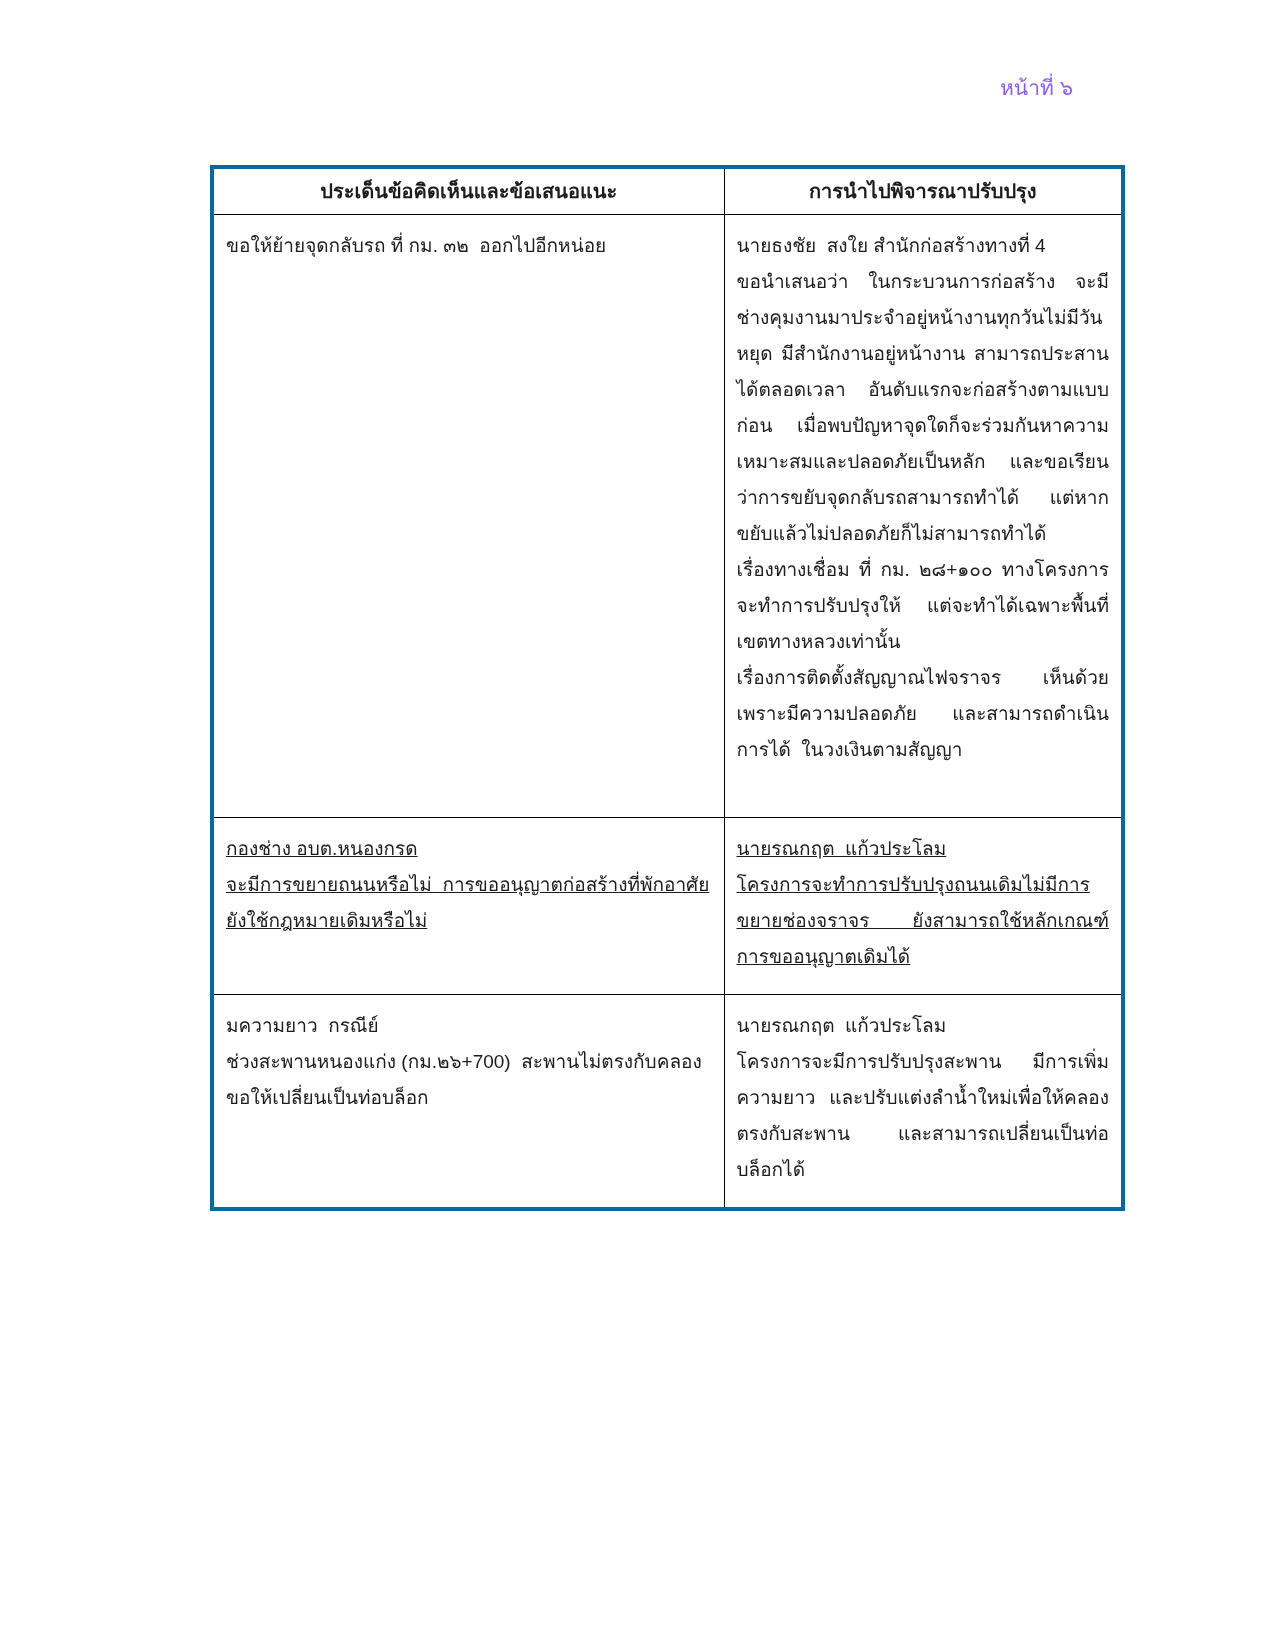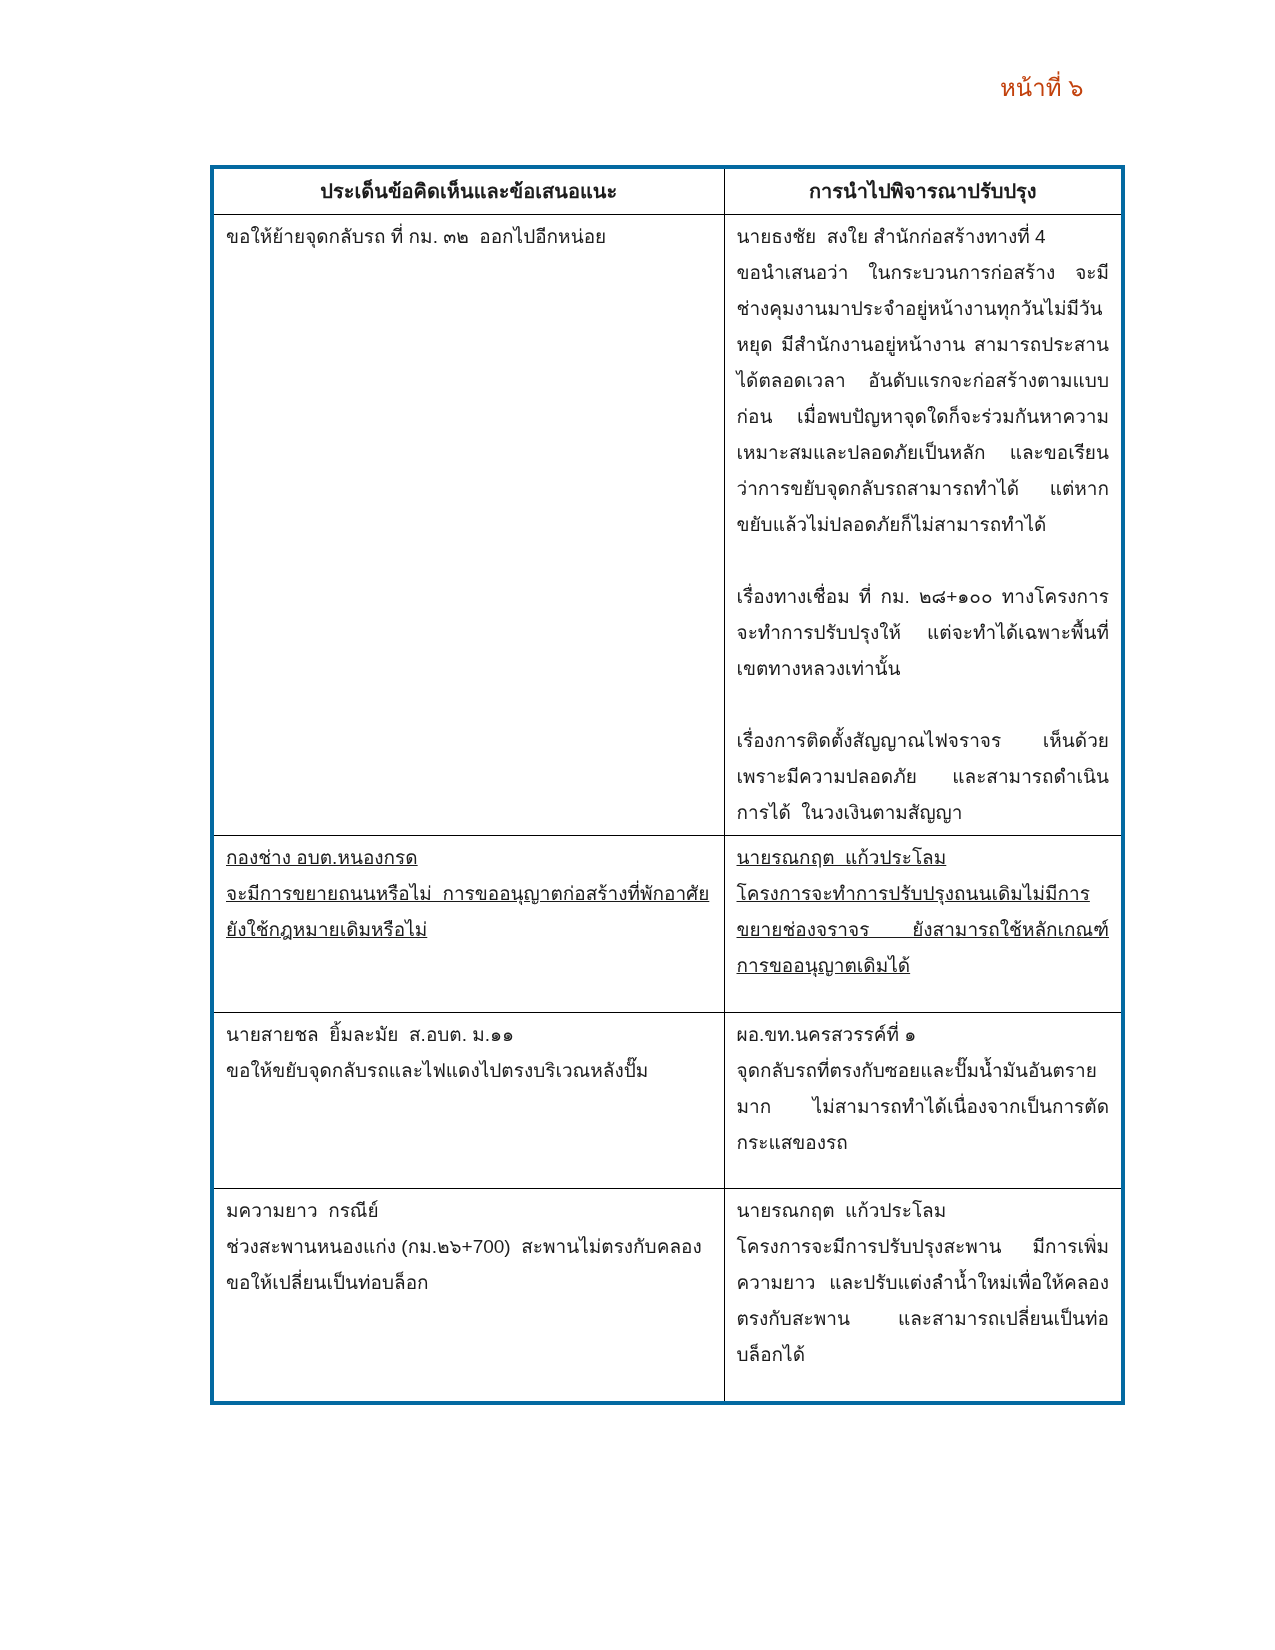--- a/index.html
+++ b/index.html
@@ -15,9 +15,9 @@
     position: absolute;
     left: 1000px;
     top: 72px;
-    font-size: 24px;
+    font-size: 21px;
     line-height: 32px;
-    color: #c2410c;
+    color: #8b5cf6;
   }
   table.doc-table {
     position: absolute;

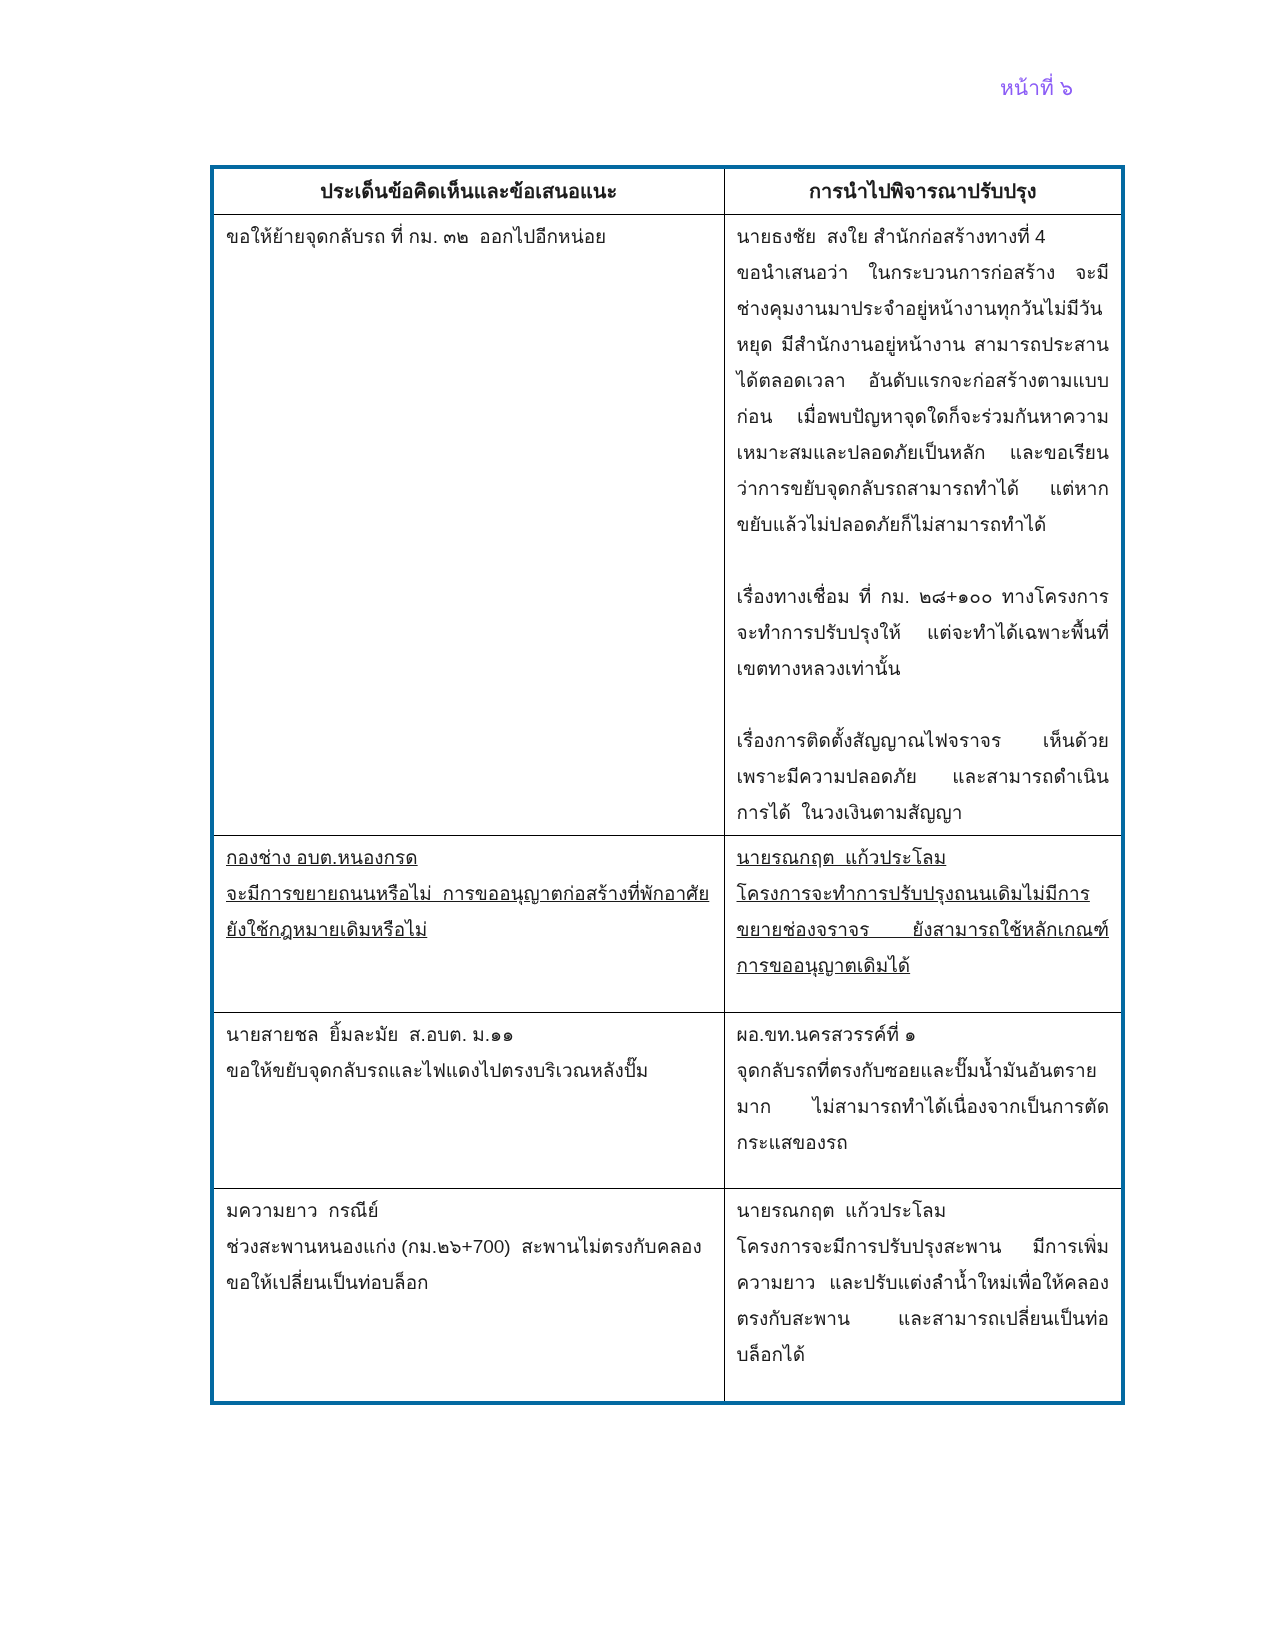--- a/index.html
+++ b/index.html
@@ -45,7 +45,7 @@
     font-size: 20px;
     padding: 2px 8px;
   }
-  .doc-table td { padding: 4px 12px 4px 12px; }
+  .doc-table td { padding: 13px 12px 4px 12px; }
   tr.r1 td { height: 603px; }
   tr.r2 td { height: 177px; text-decoration: underline; }
   tr.r3 td { height: 176px; }

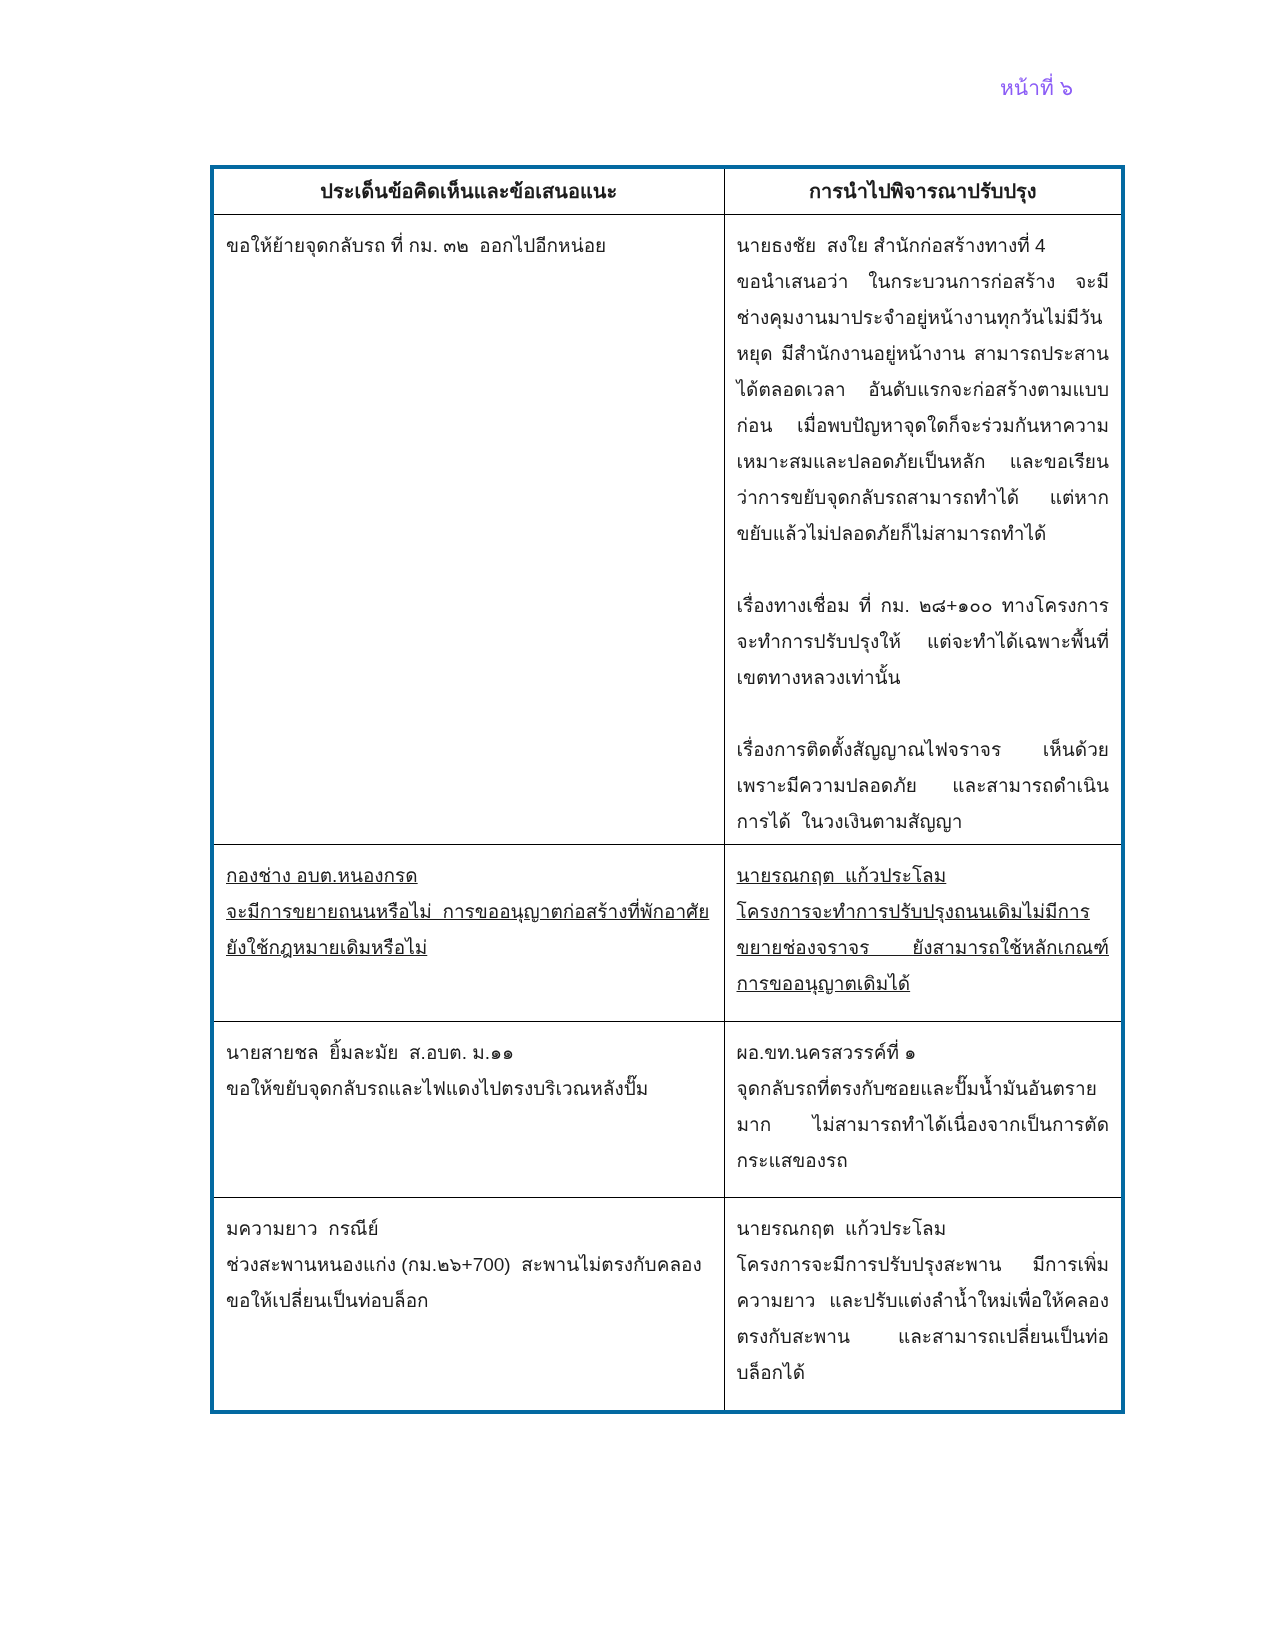--- a/index.html
+++ b/index.html
@@ -53,7 +53,7 @@
   td.cell-right { text-align: justify; }
   td.cell-left  { text-align: left; }
   .doc-table p { white-space: pre-wrap; }
-  .doc-table p.gap { margin-top: 36px; }
+  .doc-table p.gap { }
 </style>
 </head>
 <body>

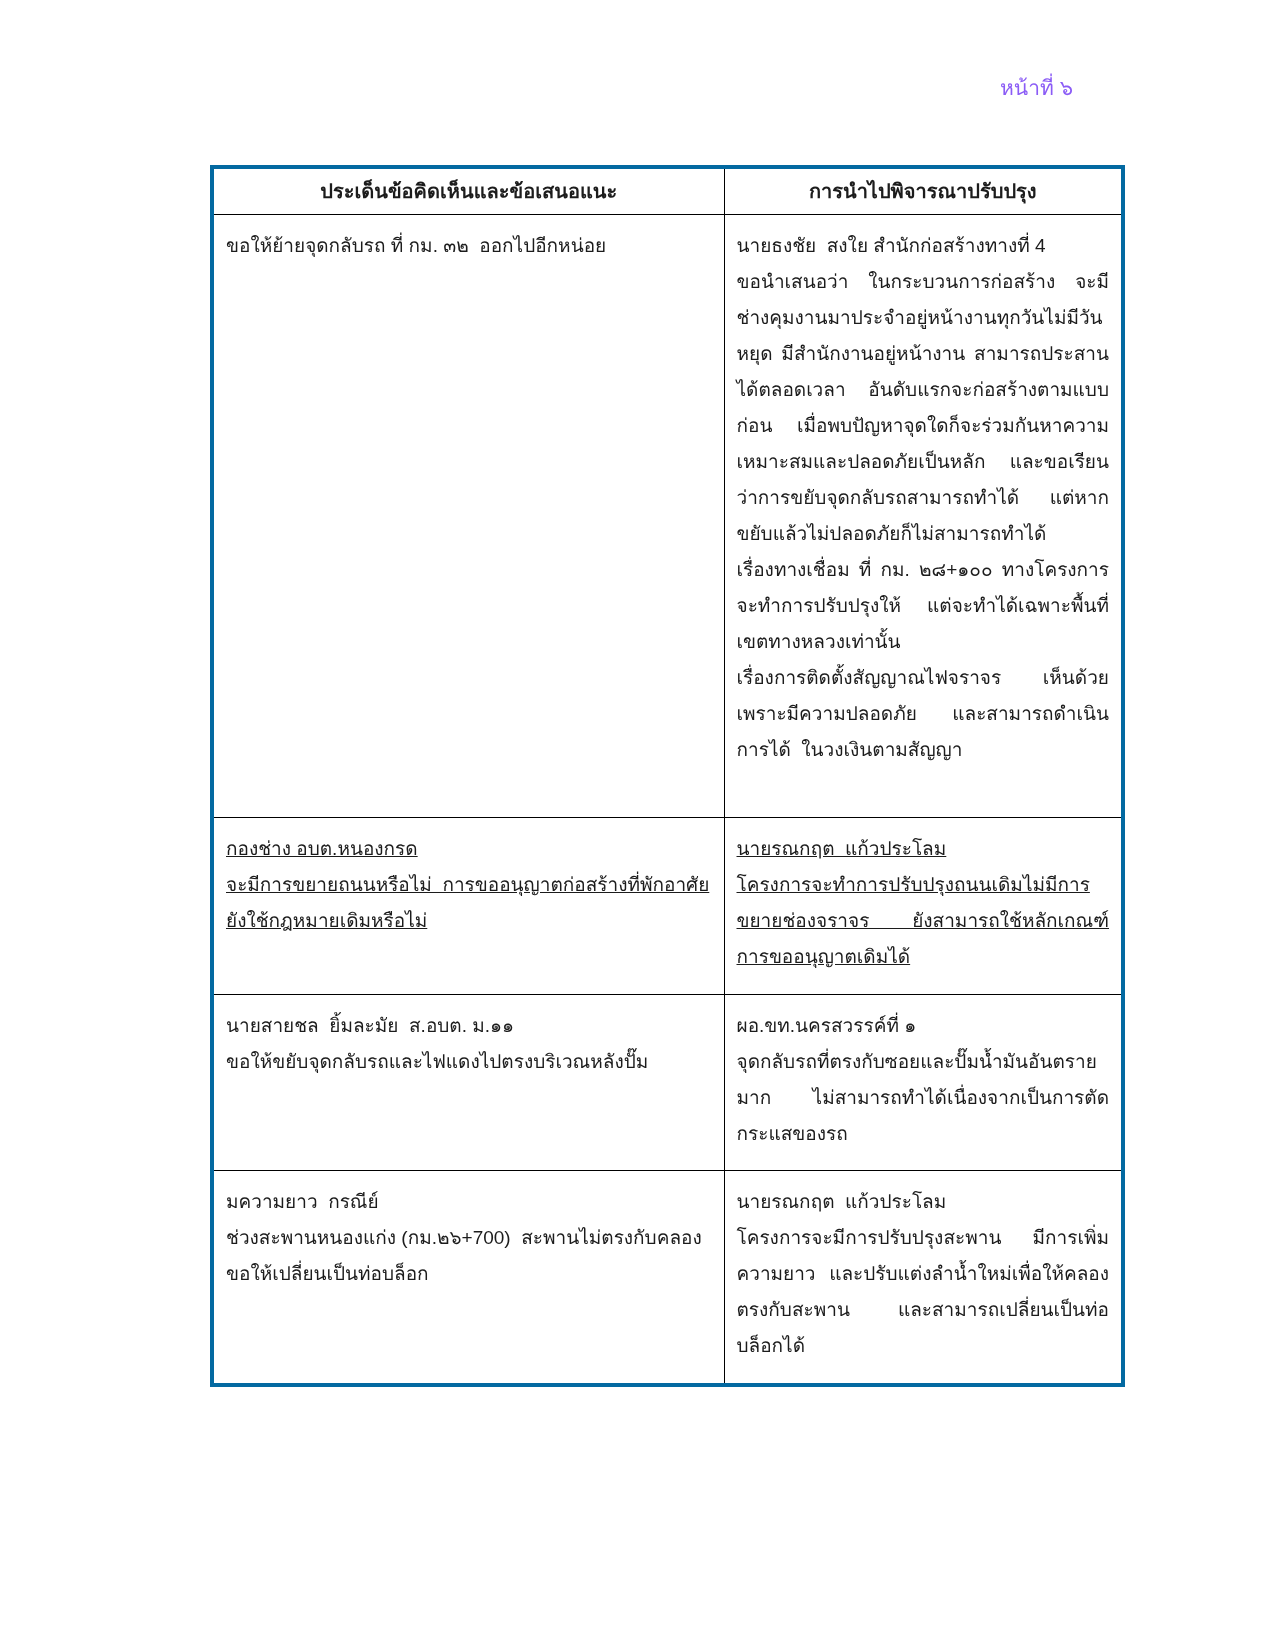--- a/index.html
+++ b/index.html
@@ -93,16 +93,6 @@
         <p>โครงการจะทำการปรับปรุงถนนเดิมไม่มีการขยายช่องจราจร  ยังสามารถใช้หลักเกณฑ์การขออนุญาตเดิมได้</p>
       </td>
     </tr>
-    <tr class="r3">
-      <td class="cell-left">
-        <p>นายสายชล  ยิ้มละมัย  ส.อบต. ม.๑๑</p>
-        <p>ขอให้ขยับจุดกลับรถและไฟแดงไปตรงบริเวณหลังปั๊ม</p>
-      </td>
-      <td class="cell-right">
-        <p>ผอ.ขท.นครสวรรค์ที่ ๑</p>
-        <p>จุดกลับรถที่ตรงกับซอยและปั๊มน้ำมันอันตรายมาก ไม่สามารถทำได้เนื่องจากเป็นการตัดกระแสของรถ</p>
-      </td>
-    </tr>
     <tr class="r4">
       <td class="cell-left">
         <p>มความยาว  กรณีย์</p>

